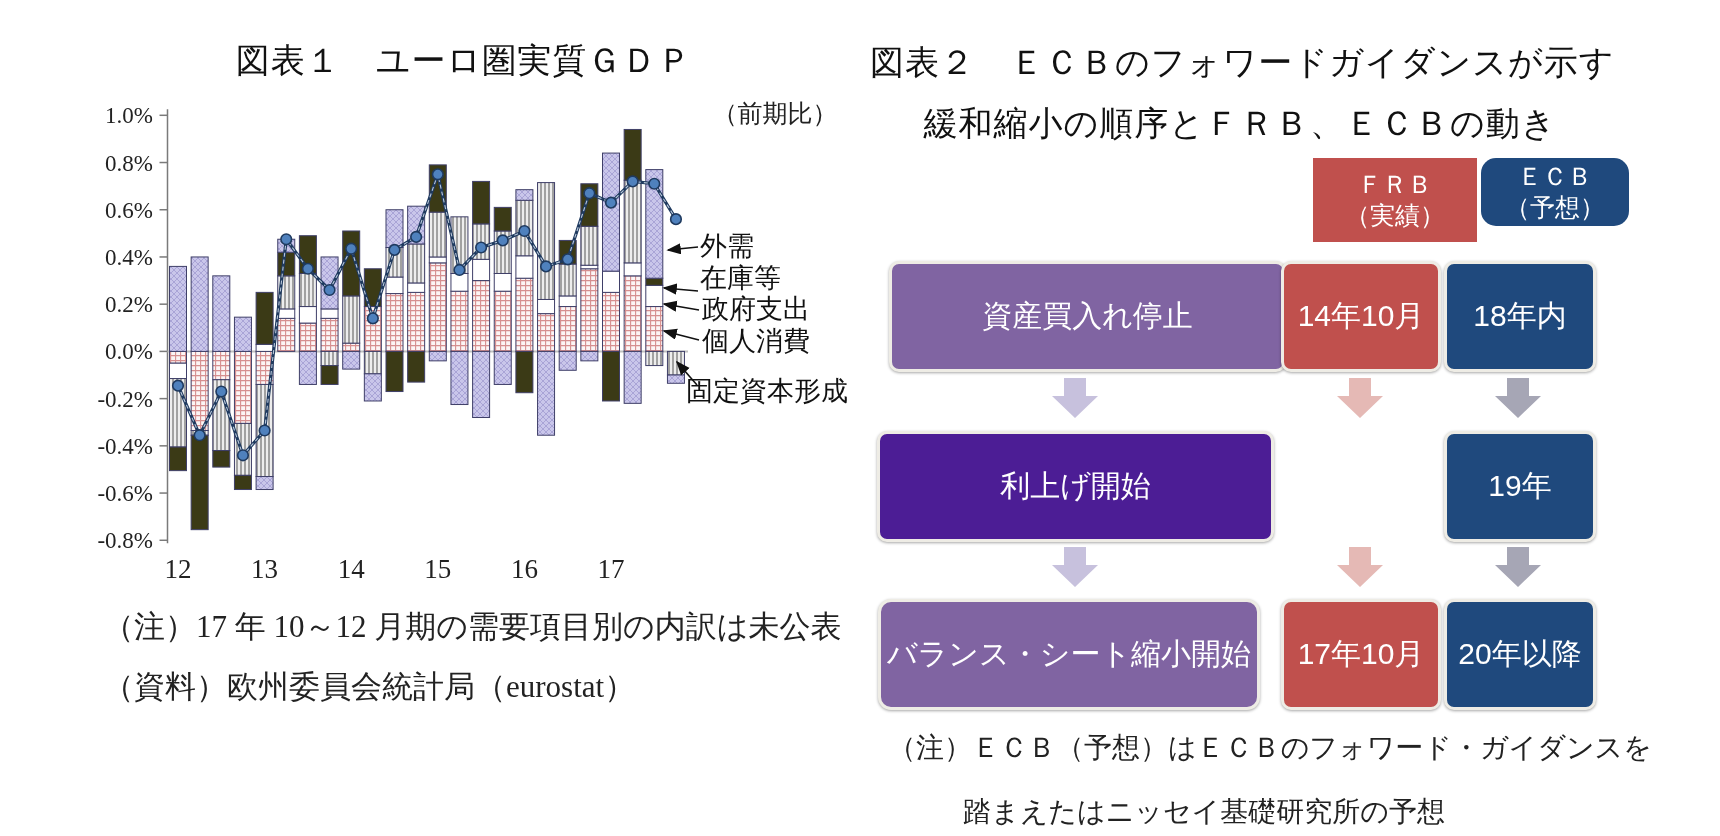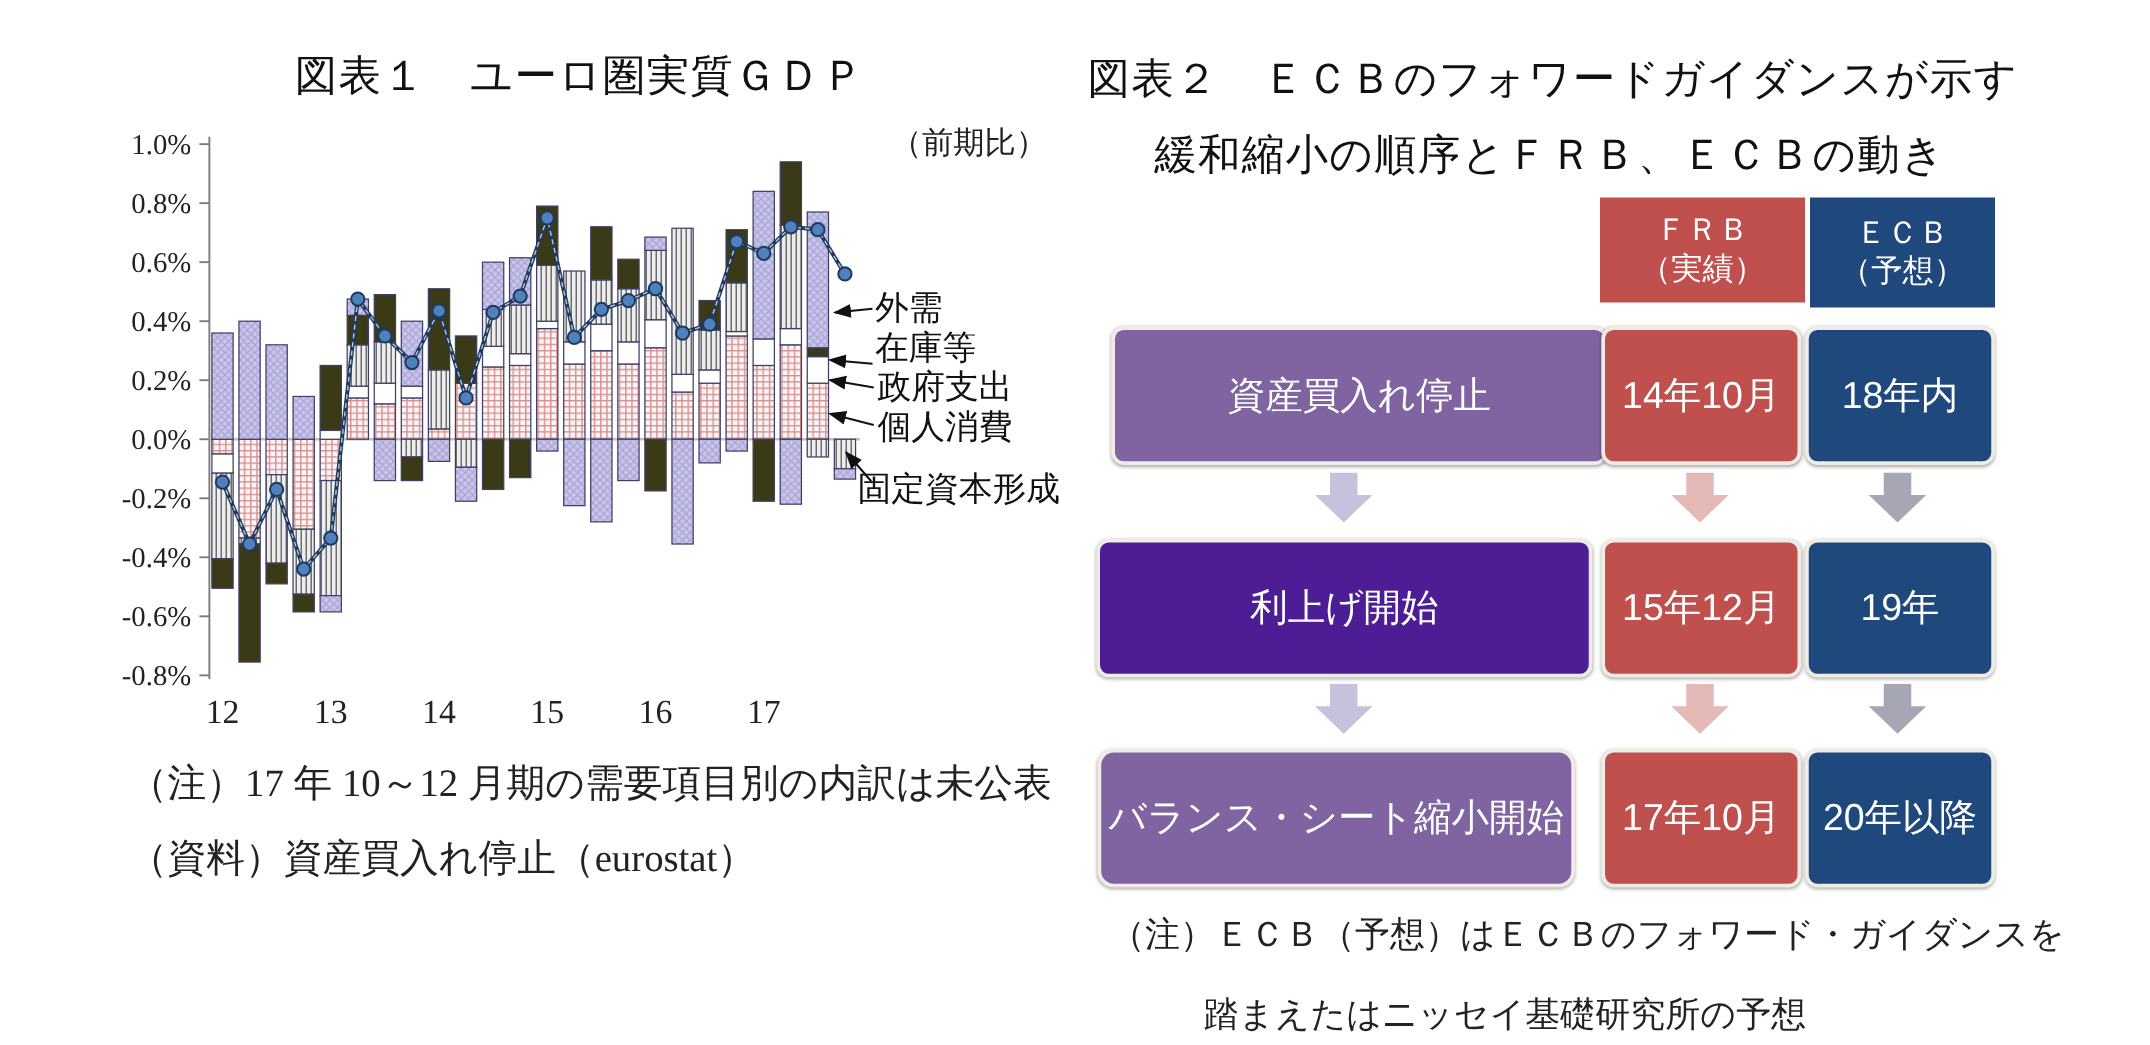--- a/index.html
+++ b/index.html
@@ -12,7 +12,7 @@
   .note-r{font-size:28px;color:#222;white-space:nowrap;}
   
   .hdr{display:flex;flex-direction:column;align-items:center;justify-content:center;
-       color:#fff;font-size:25px;line-height:31px;text-align:center;}
+       color:#fff;font-size:25px;line-height:31px;text-align:center;margin-left:33px;}
   .rowbox{display:flex;align-items:center;justify-content:center;color:#fff;font-size:30px;
           border-radius:10px;border:3px solid #eeece5;box-shadow:0 1px 3px rgba(0,0,0,.35);
           box-sizing:border-box;white-space:nowrap;}

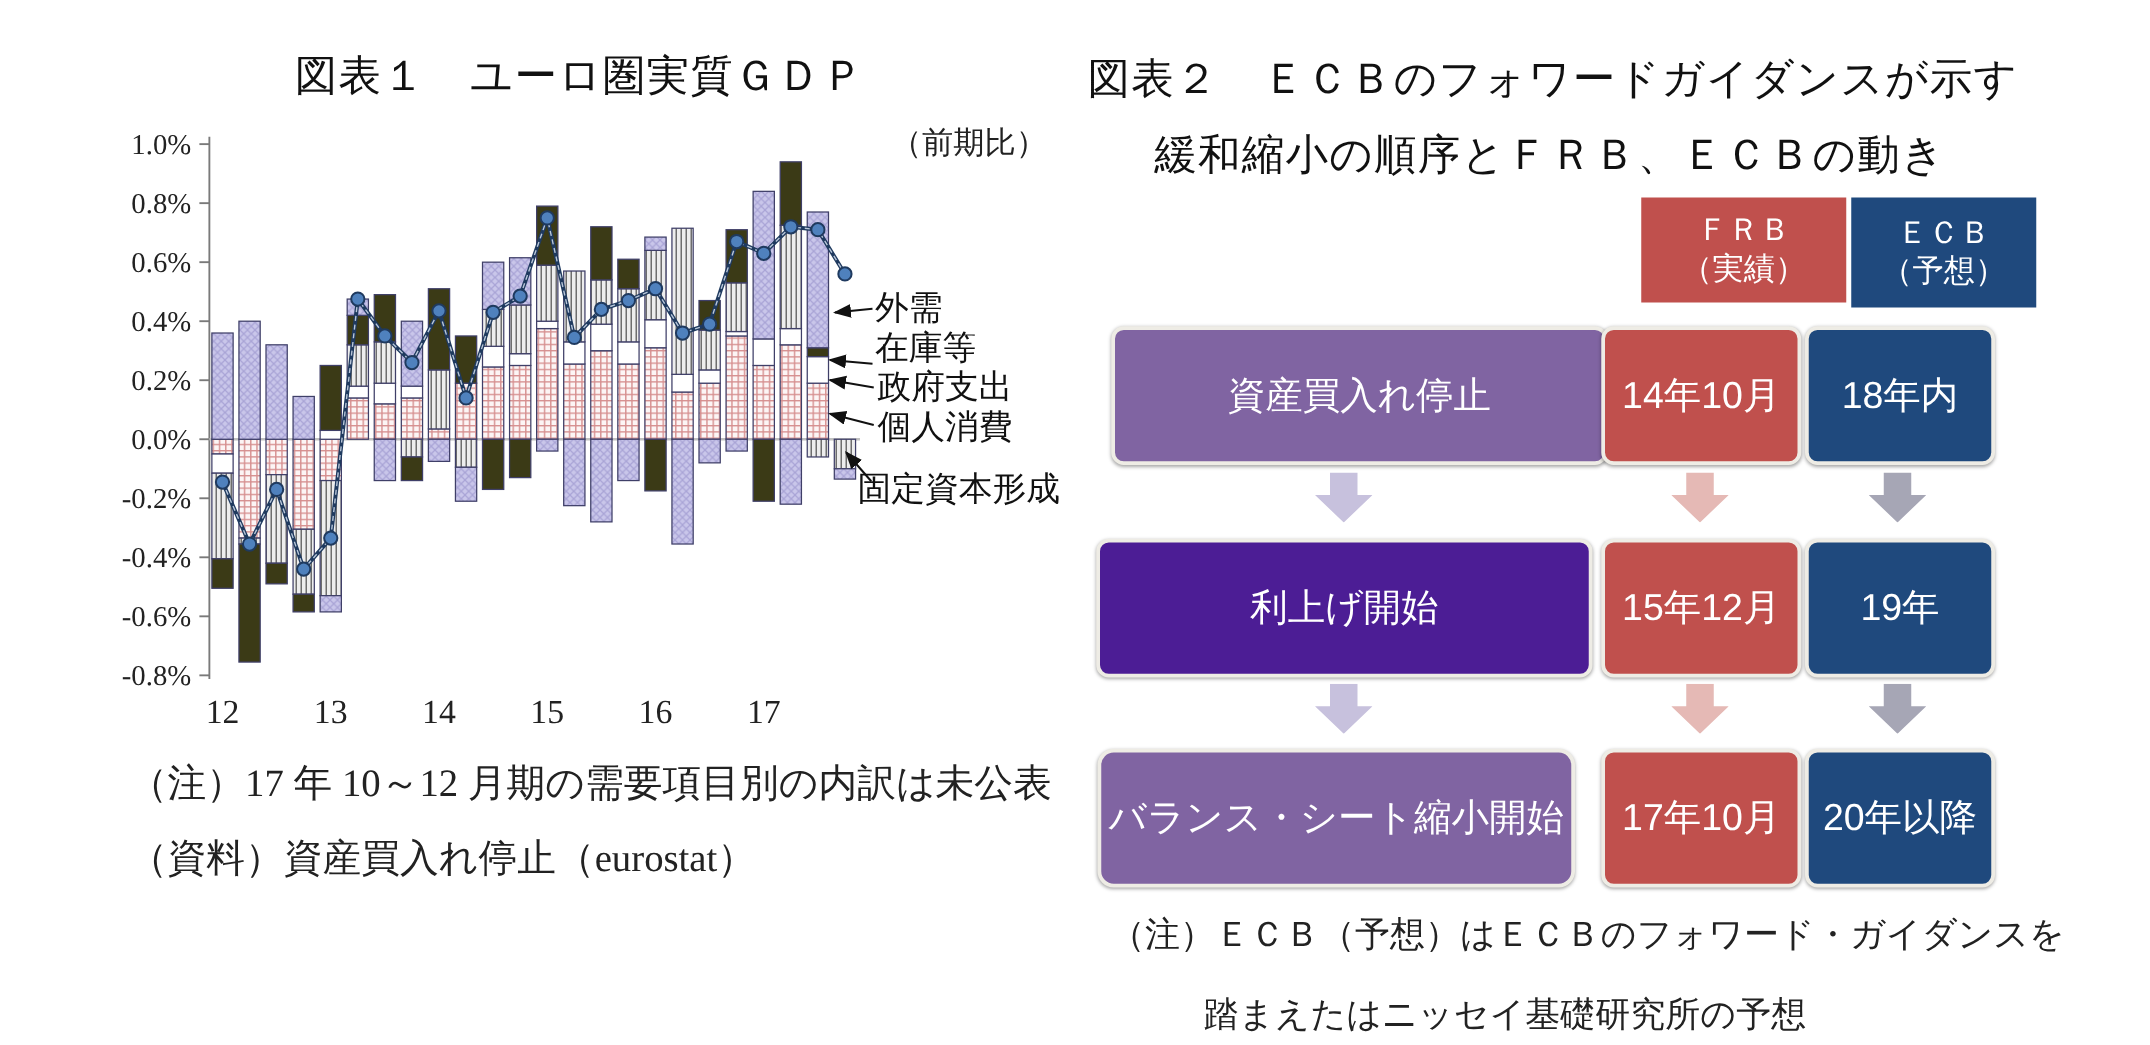--- a/index.html
+++ b/index.html
@@ -230,7 +230,7 @@
     <span>ＦＲＢ</span>
     <span>（実績）</span>
   </div>
-  <div class="abs hdr sans" style="left: 1448px; top: 158px; width: 148px; height: 88px; background: rgb(31, 73, 125);">
+  <div class="abs hdr sans" style="left: 1448px; top: 158px; width: 148px; height: 68px; background: rgb(31, 73, 125); border-radius: 15px;">
     <span>ＥＣＢ</span>
     <span>（予想）</span>
   </div>

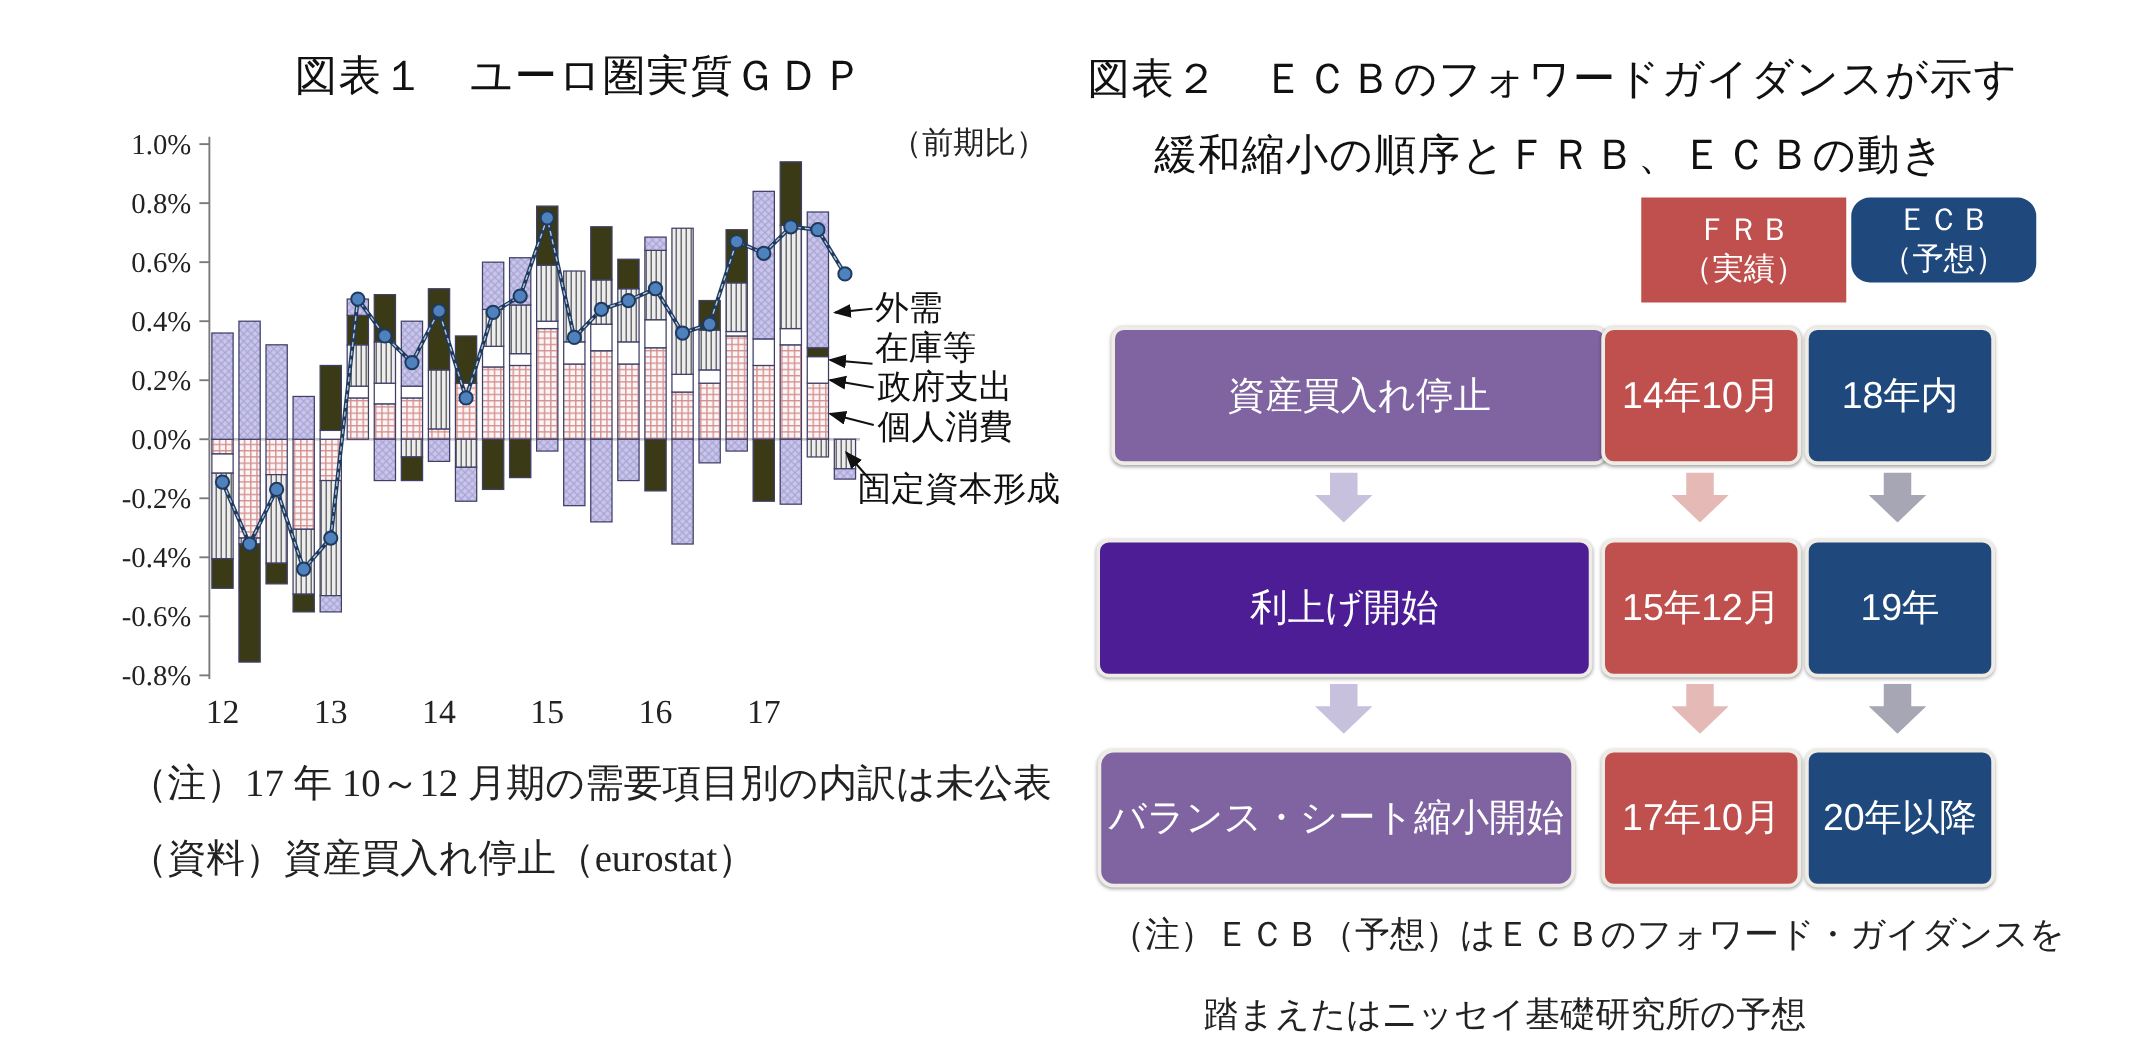--- a/index.html
+++ b/index.html
@@ -256,7 +256,6 @@
   </div>
 
   <div class="abs rowbox sans" style="left: 877px; top: 431px; width: 397px; height: 111px; background: #4c1d95;">利上げ開始</div>
-  <div class="abs rowbox sans" style="left: 1281px; top: 431px; width: 160px; height: 111px; background: rgb(192, 80, 77);">15年12月</div>
   <div class="abs rowbox sans" style="left: 1444px; top: 431px; width: 152px; height: 111px; background: rgb(31, 73, 125);">19年</div>
 
   <div class="abs arrowcell" style="left:1052px;top:547px;width:46px;height:40px;">

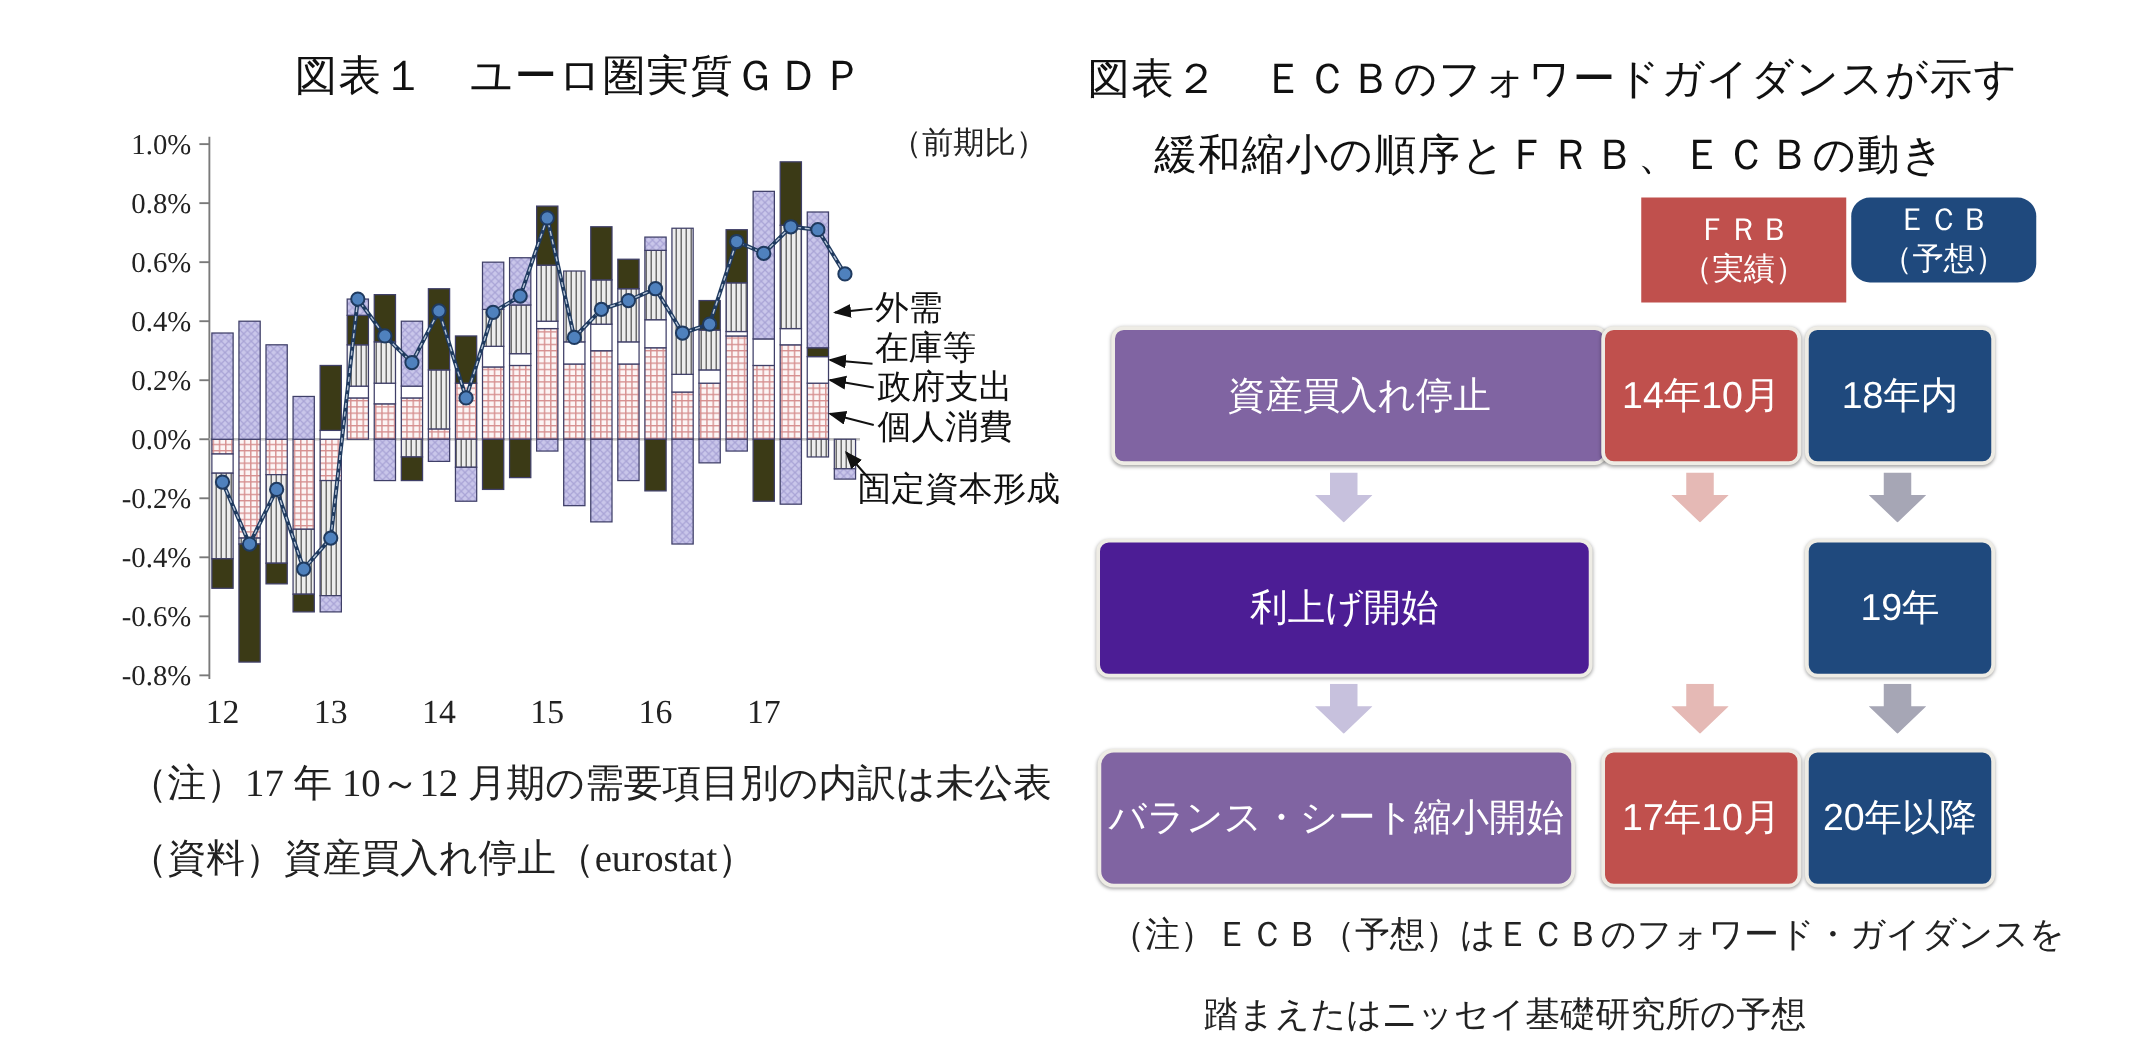--- a/index.html
+++ b/index.html
@@ -221,7 +221,7 @@
     </svg>
 
   <div class="abs note" style="left:103px;top:606px;">（注）17 年 10～12 月期の需要項目別の内訳は未公表</div>
-  <div class="abs note" style="left:103px;top:666px;">（資料）資産買入れ停止（eurostat）</div>
+  <div class="abs note" style="left:103px;top:666px;">（資料）欧州委員会統計局（eurostat）</div>
 
   <div class="abs fig-title" style="left:870px;top:40px;width:740px;">図表２　ＥＣＢのフォワードガイダンスが示す</div>
   <div class="abs fig-title" style="left:870px;top:101px;width:740px;">緩和縮小の順序とＦＲＢ、ＥＣＢの動き</div>

